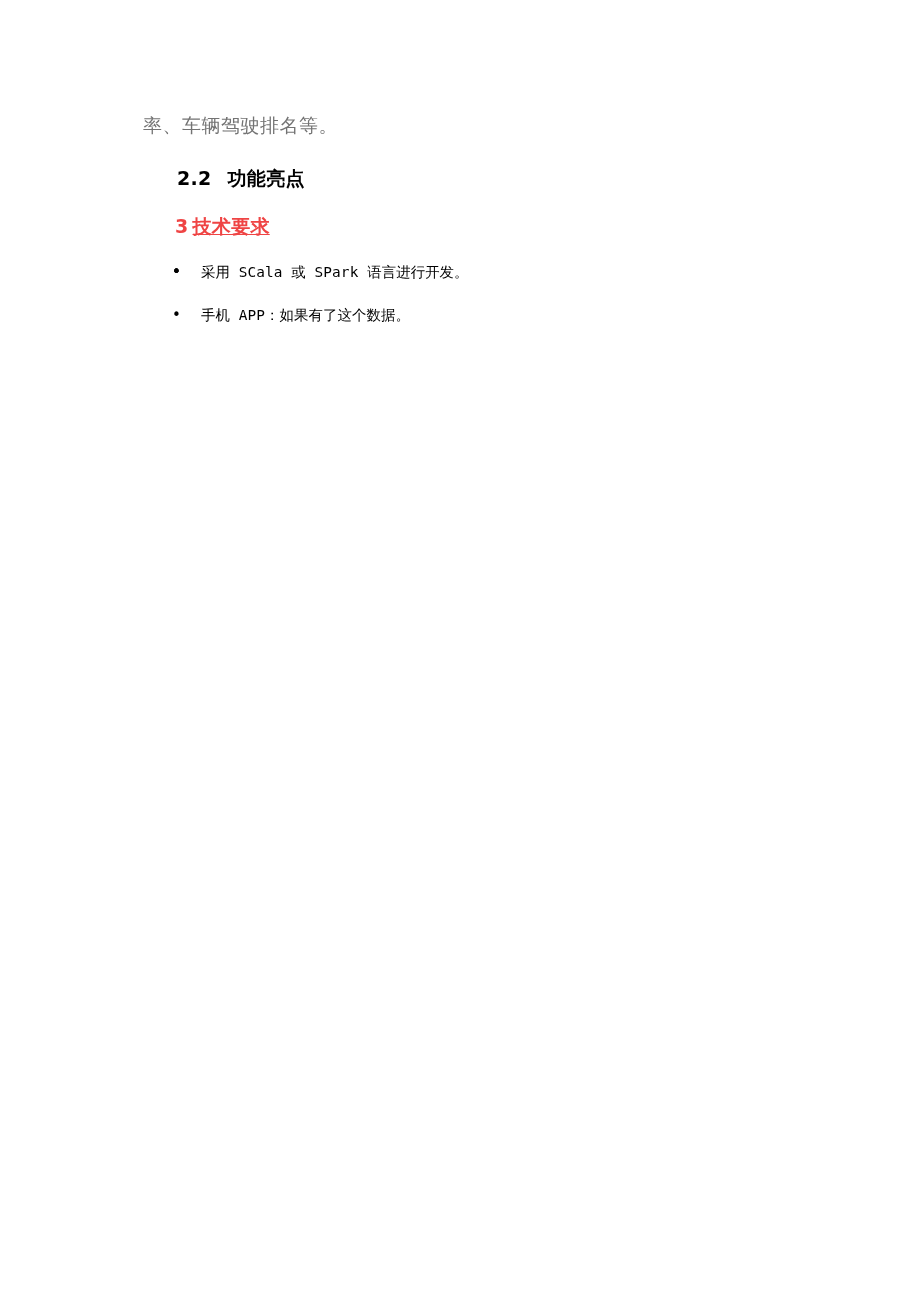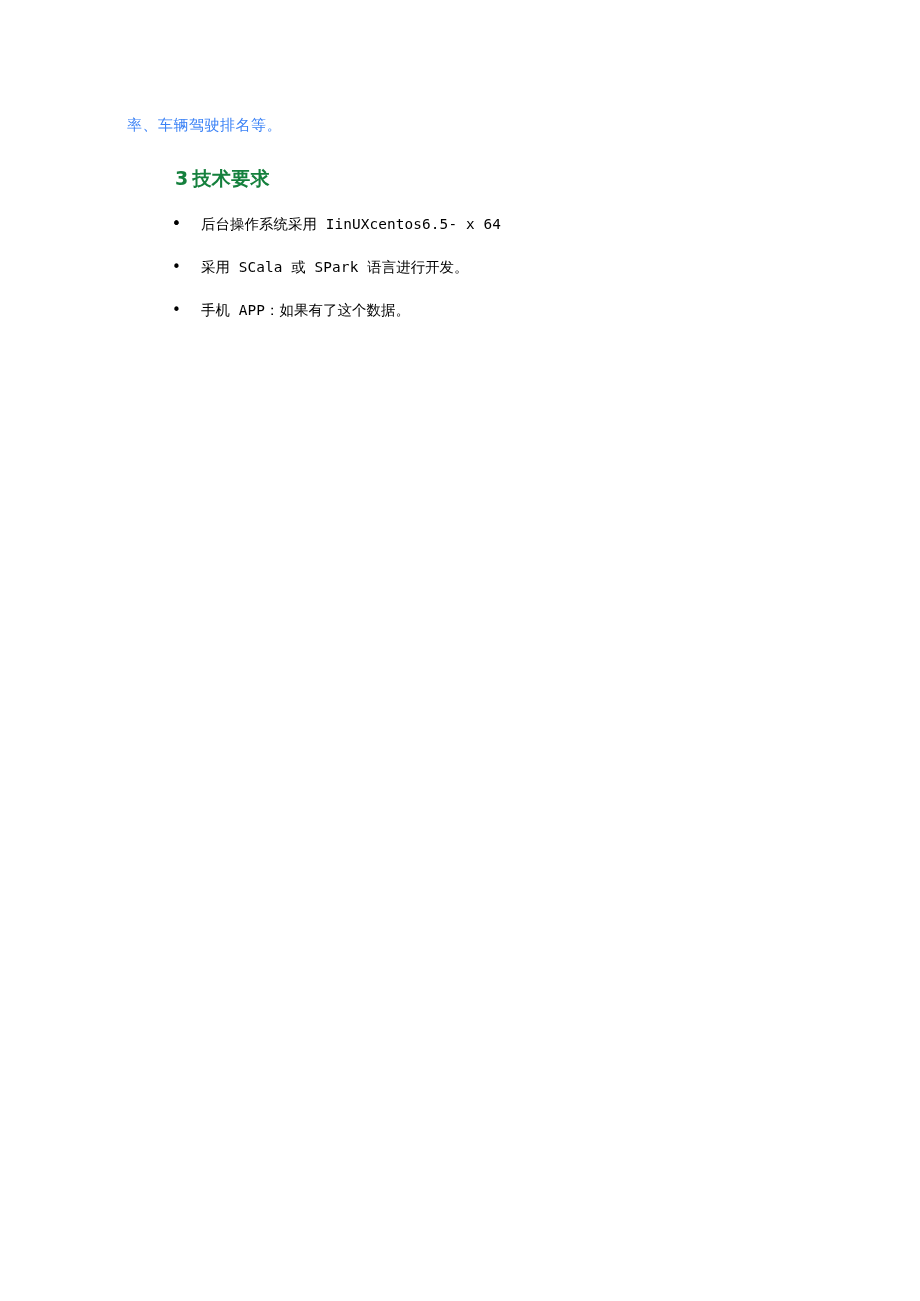--- a/index.html
+++ b/index.html
@@ -32,11 +32,11 @@
 
   .carryover-line {
     font-family: "DejaVu Sans", sans-serif;
-    font-size: 15px;
+    font-size: 19px;
     line-height: 30px;
     letter-spacing: 0.5px;
-    color: #3b82f6;
-    margin: 0 0 26px 0;
+    color: #737373;
+    margin: 0 0 26px 16px;
   }
 
   .heading2 {

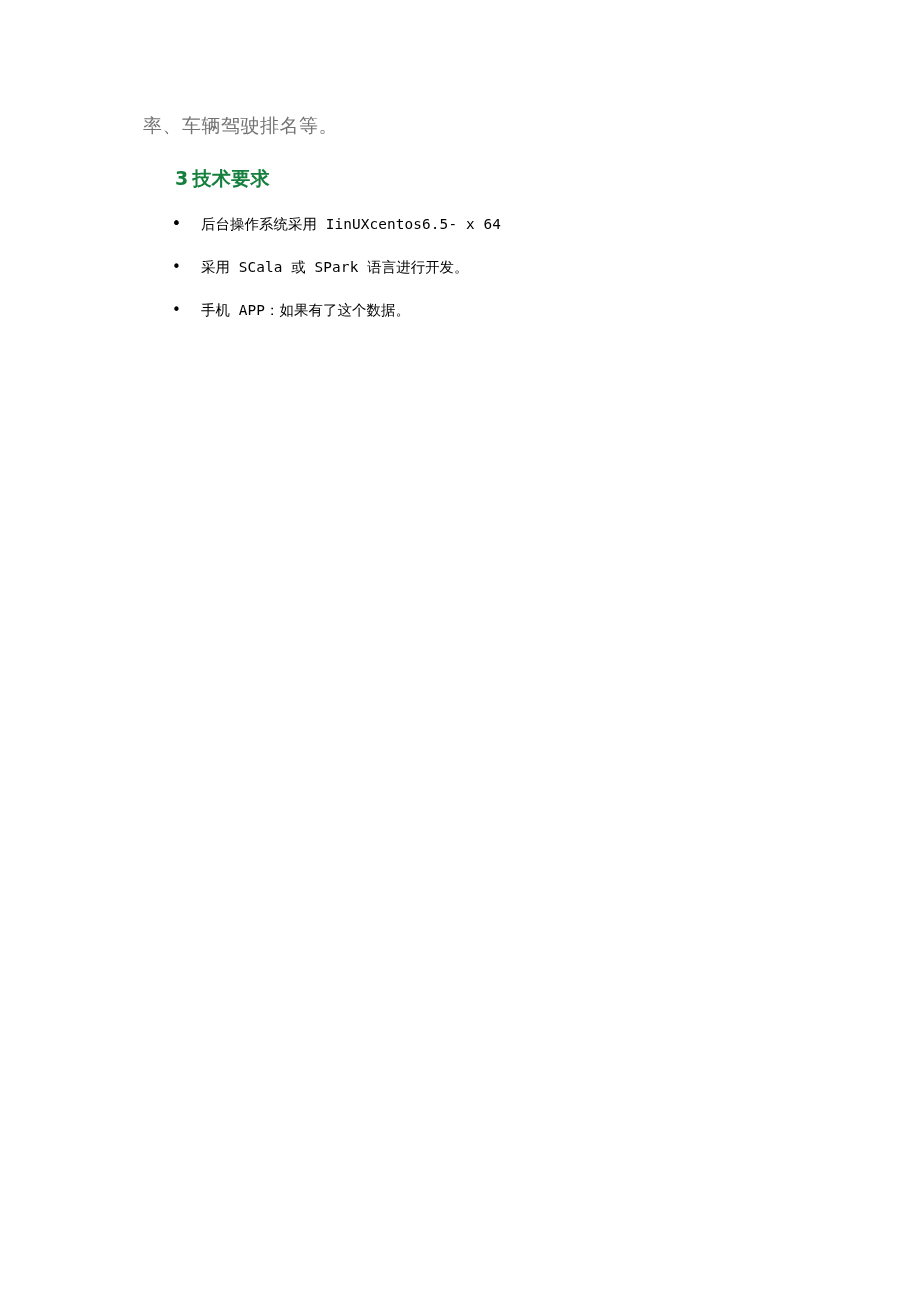--- a/index.html
+++ b/index.html
@@ -109,6 +109,9 @@
 
     <p class="carryover-line">率、车辆驾驶排名等。</p>
 
+    <h2 class="heading2">
+      <span class="num">2.2</span><span>功能亮点</span>
+    </h2>
 
 
     <h2 class="heading3">

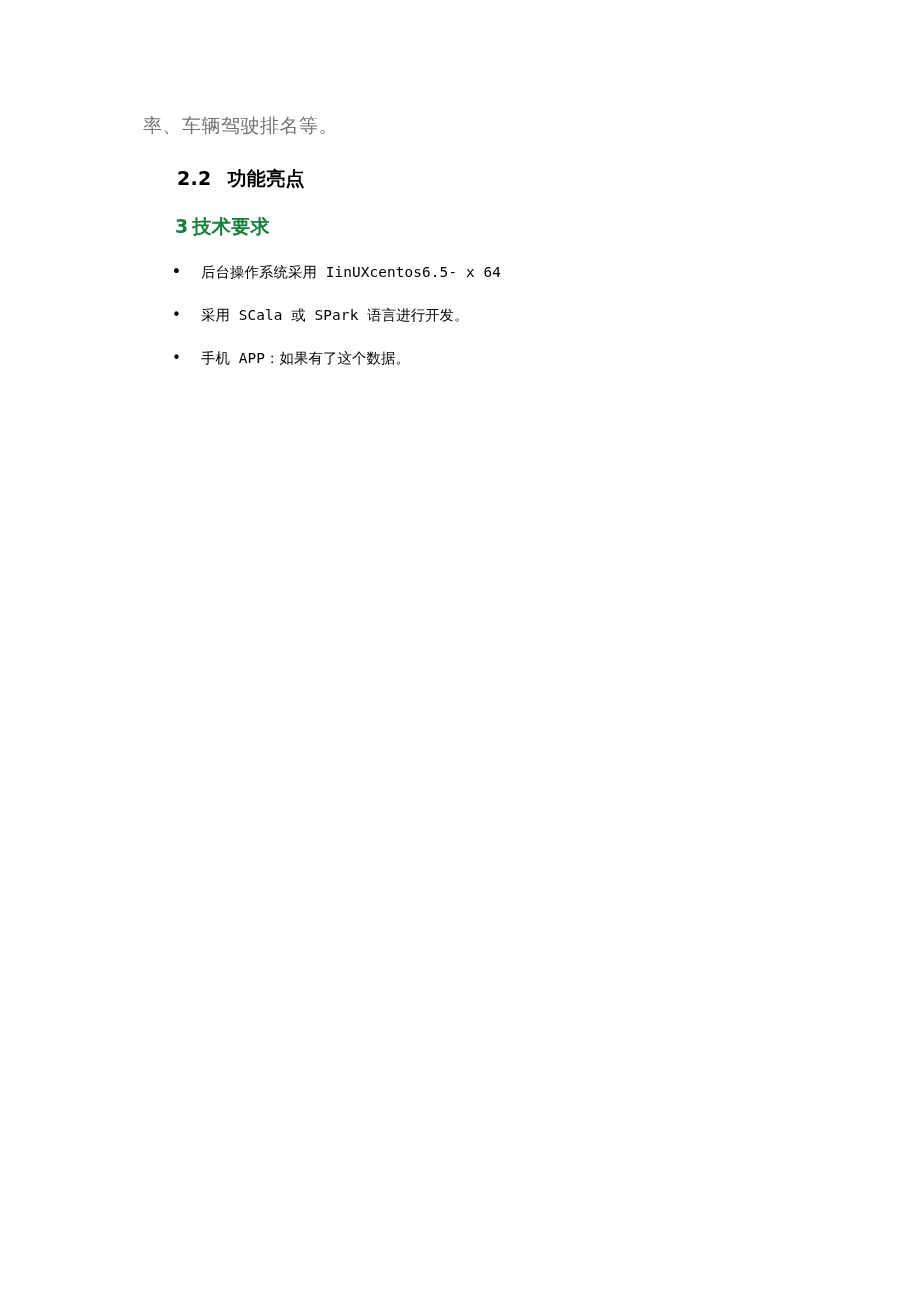--- a/index.html
+++ b/index.html
@@ -68,10 +68,11 @@
     font-family: "DejaVu Sans", sans-serif;
     font-size: 19px;
     font-weight: bold;
-    color: #15803d;
+    color: #ef4444;
     margin: 22px 0 12px 0;
     padding-left: 48px;
     letter-spacing: 0.3px;
+    text-decoration: underline;
   }
   .heading3 .num {
     display: inline-block;

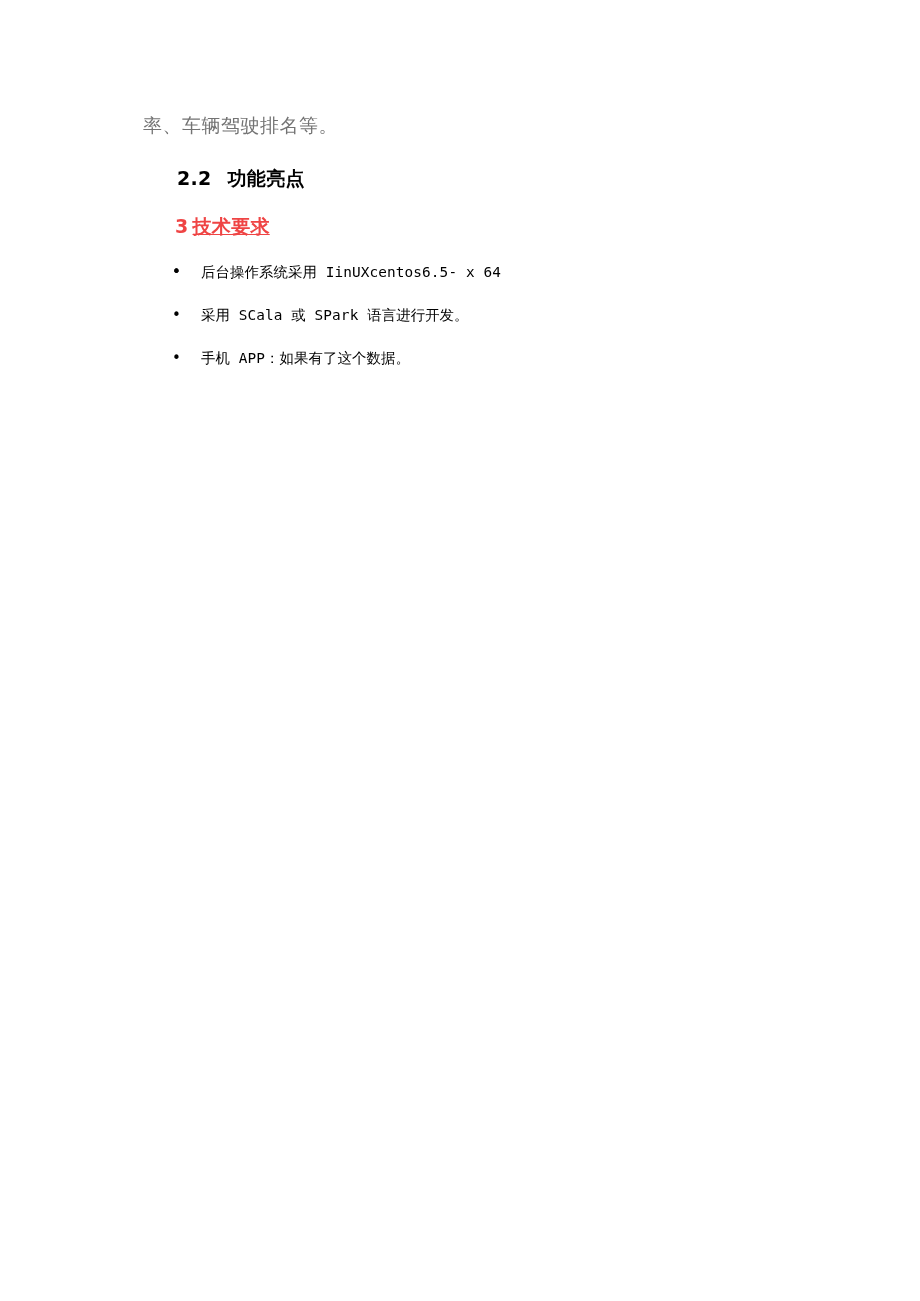--- a/index.html
+++ b/index.html
@@ -125,7 +125,6 @@
       </li>
       <li>
         <span class="bullet-dot">•</span>
-        <span>后台操作系统采用 IinUXcentos6.5- x 64</span>
       </li>
       <li>
         <span class="bullet-dot">•</span>

